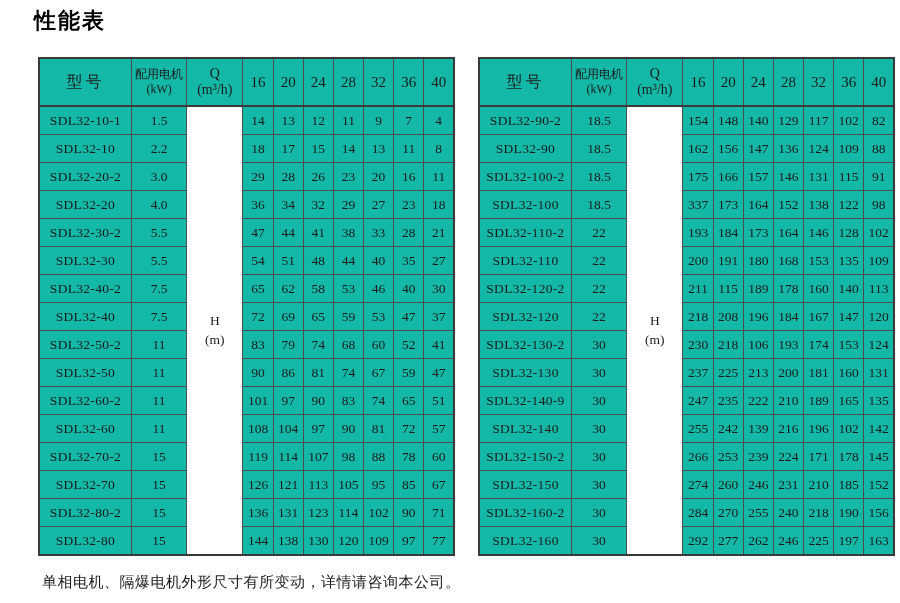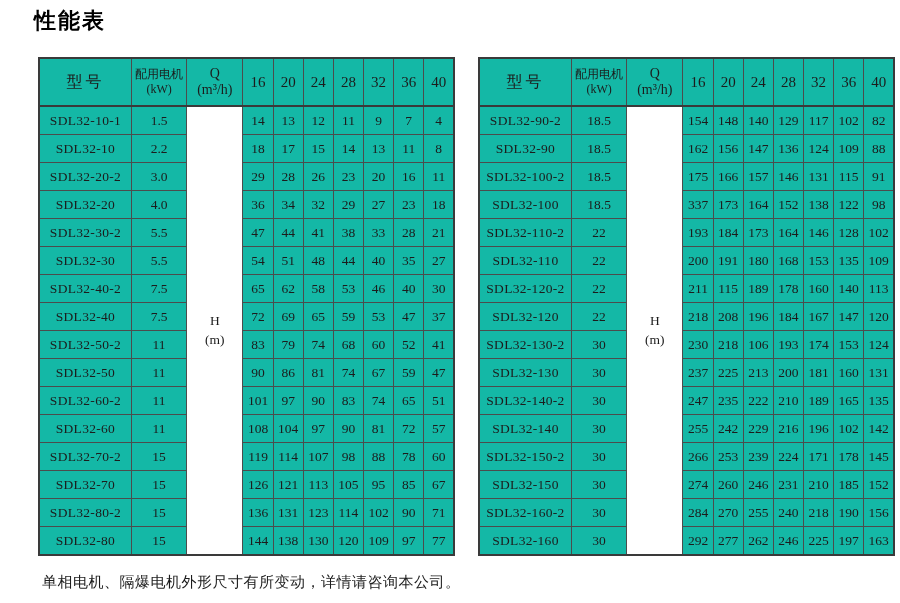--- a/index.html
+++ b/index.html
@@ -487,7 +487,7 @@
             <td class="val-cell">131</td>
           </tr>
           <tr>
-            <td class="model-cell">SDL32-140-2</td>
+            <td class="model-cell">SDL32-140-9</td>
             <td class="kw-cell">30</td>
             <td class="val-cell">247</td>
             <td class="val-cell">235</td>

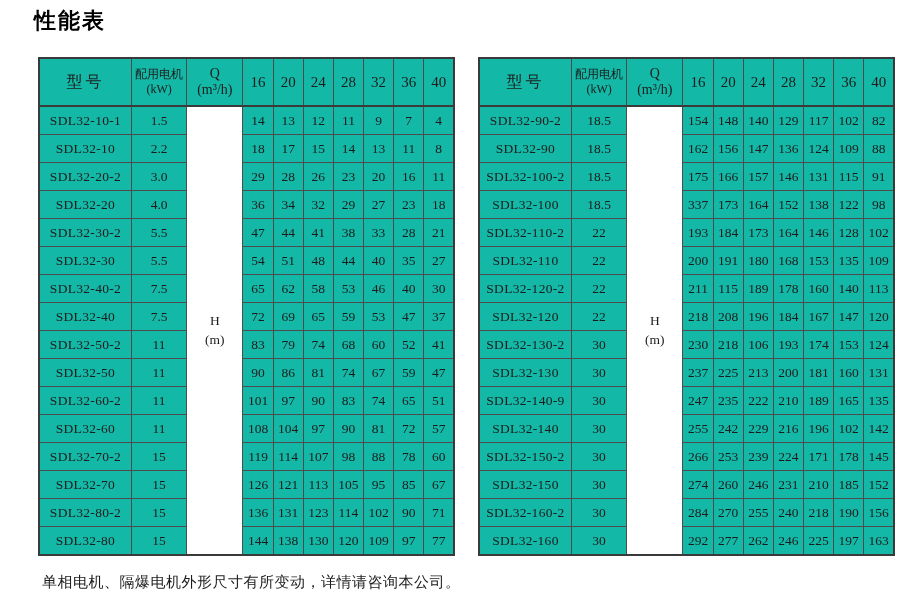--- a/index.html
+++ b/index.html
@@ -502,7 +502,7 @@
             <td class="kw-cell">30</td>
             <td class="val-cell">255</td>
             <td class="val-cell">242</td>
-            <td class="val-cell">229</td>
+            <td class="val-cell">139</td>
             <td class="val-cell">216</td>
             <td class="val-cell">196</td>
             <td class="val-cell">102</td>

